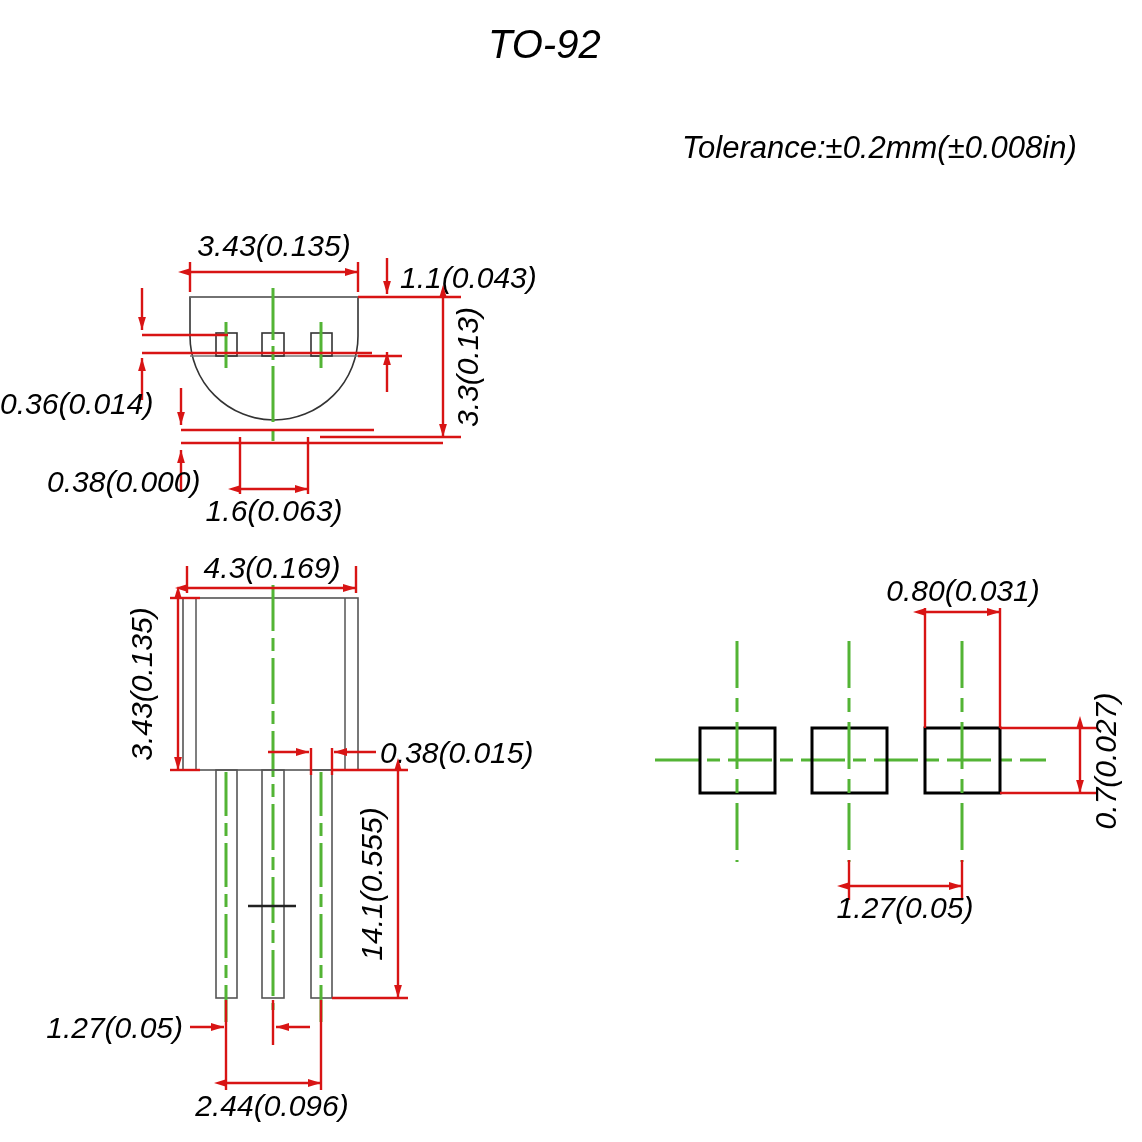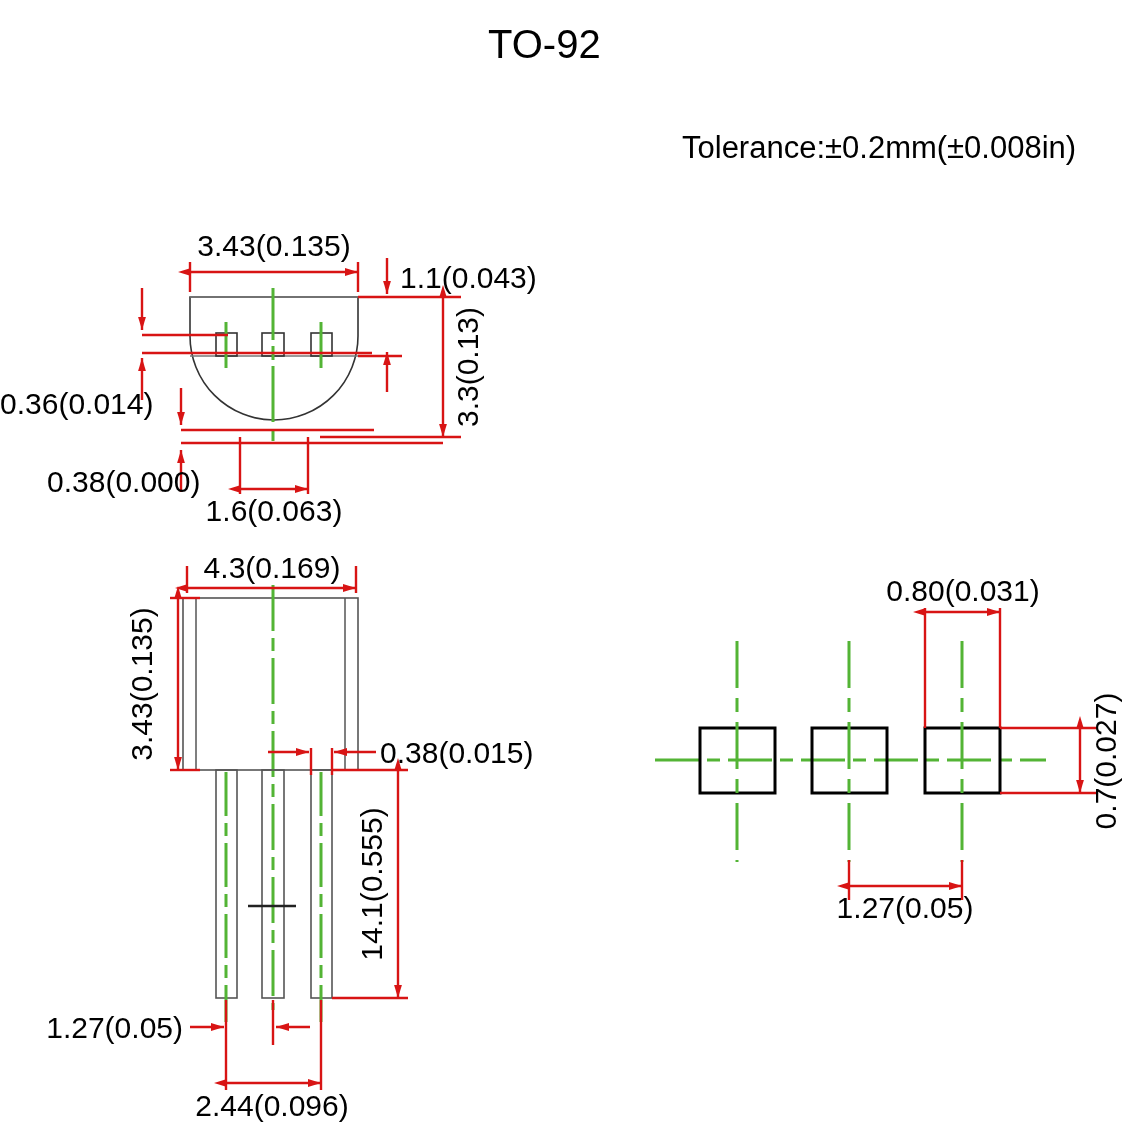--- a/index.html
+++ b/index.html
@@ -11,7 +11,7 @@
     overflow:hidden;
     position:relative;
   }
-  #stage{position:absolute;left:0;top:0;width:1142px;height:1142px;}
+  #stage{position:absolute;left:0;top:0;width:1142px;height:1142px;font-style:italic;}
   svg#drawing{position:absolute;left:0;top:0;width:1142px;height:1142px;display:block;}
   .txt{font-family:"Liberation Sans","DejaVu Sans",sans-serif;fill:#000;}
   text{white-space:pre;}

